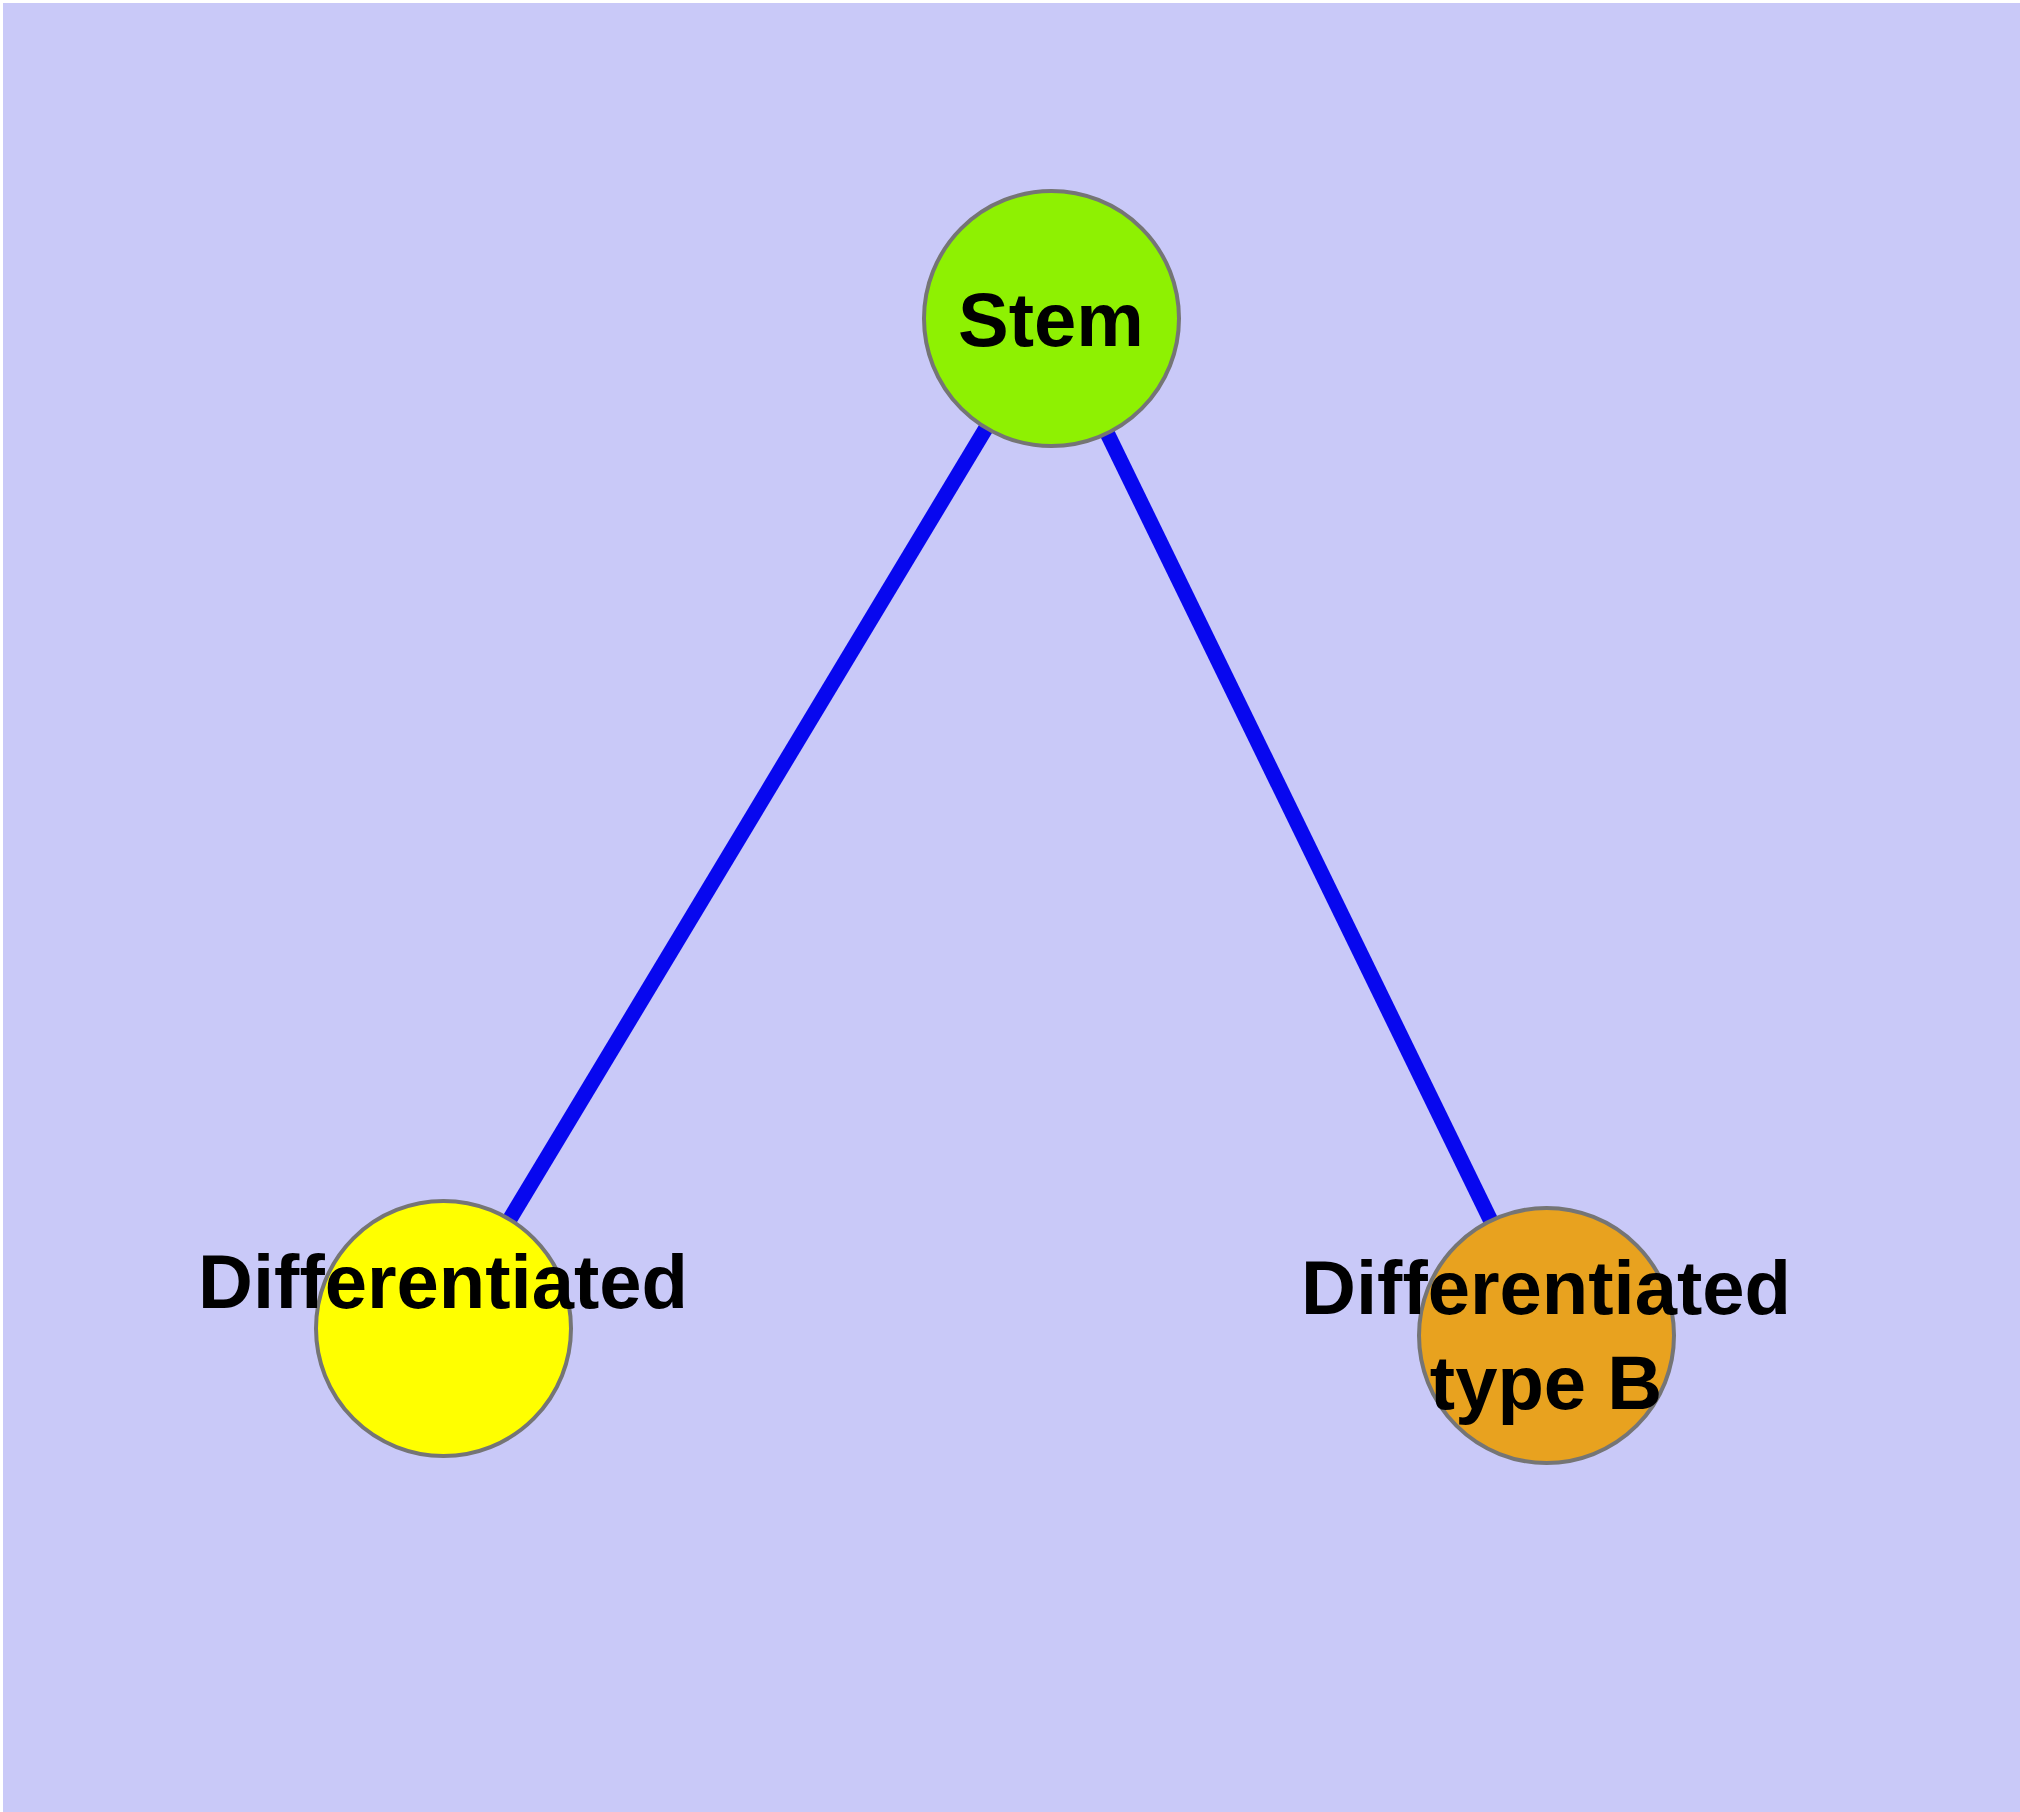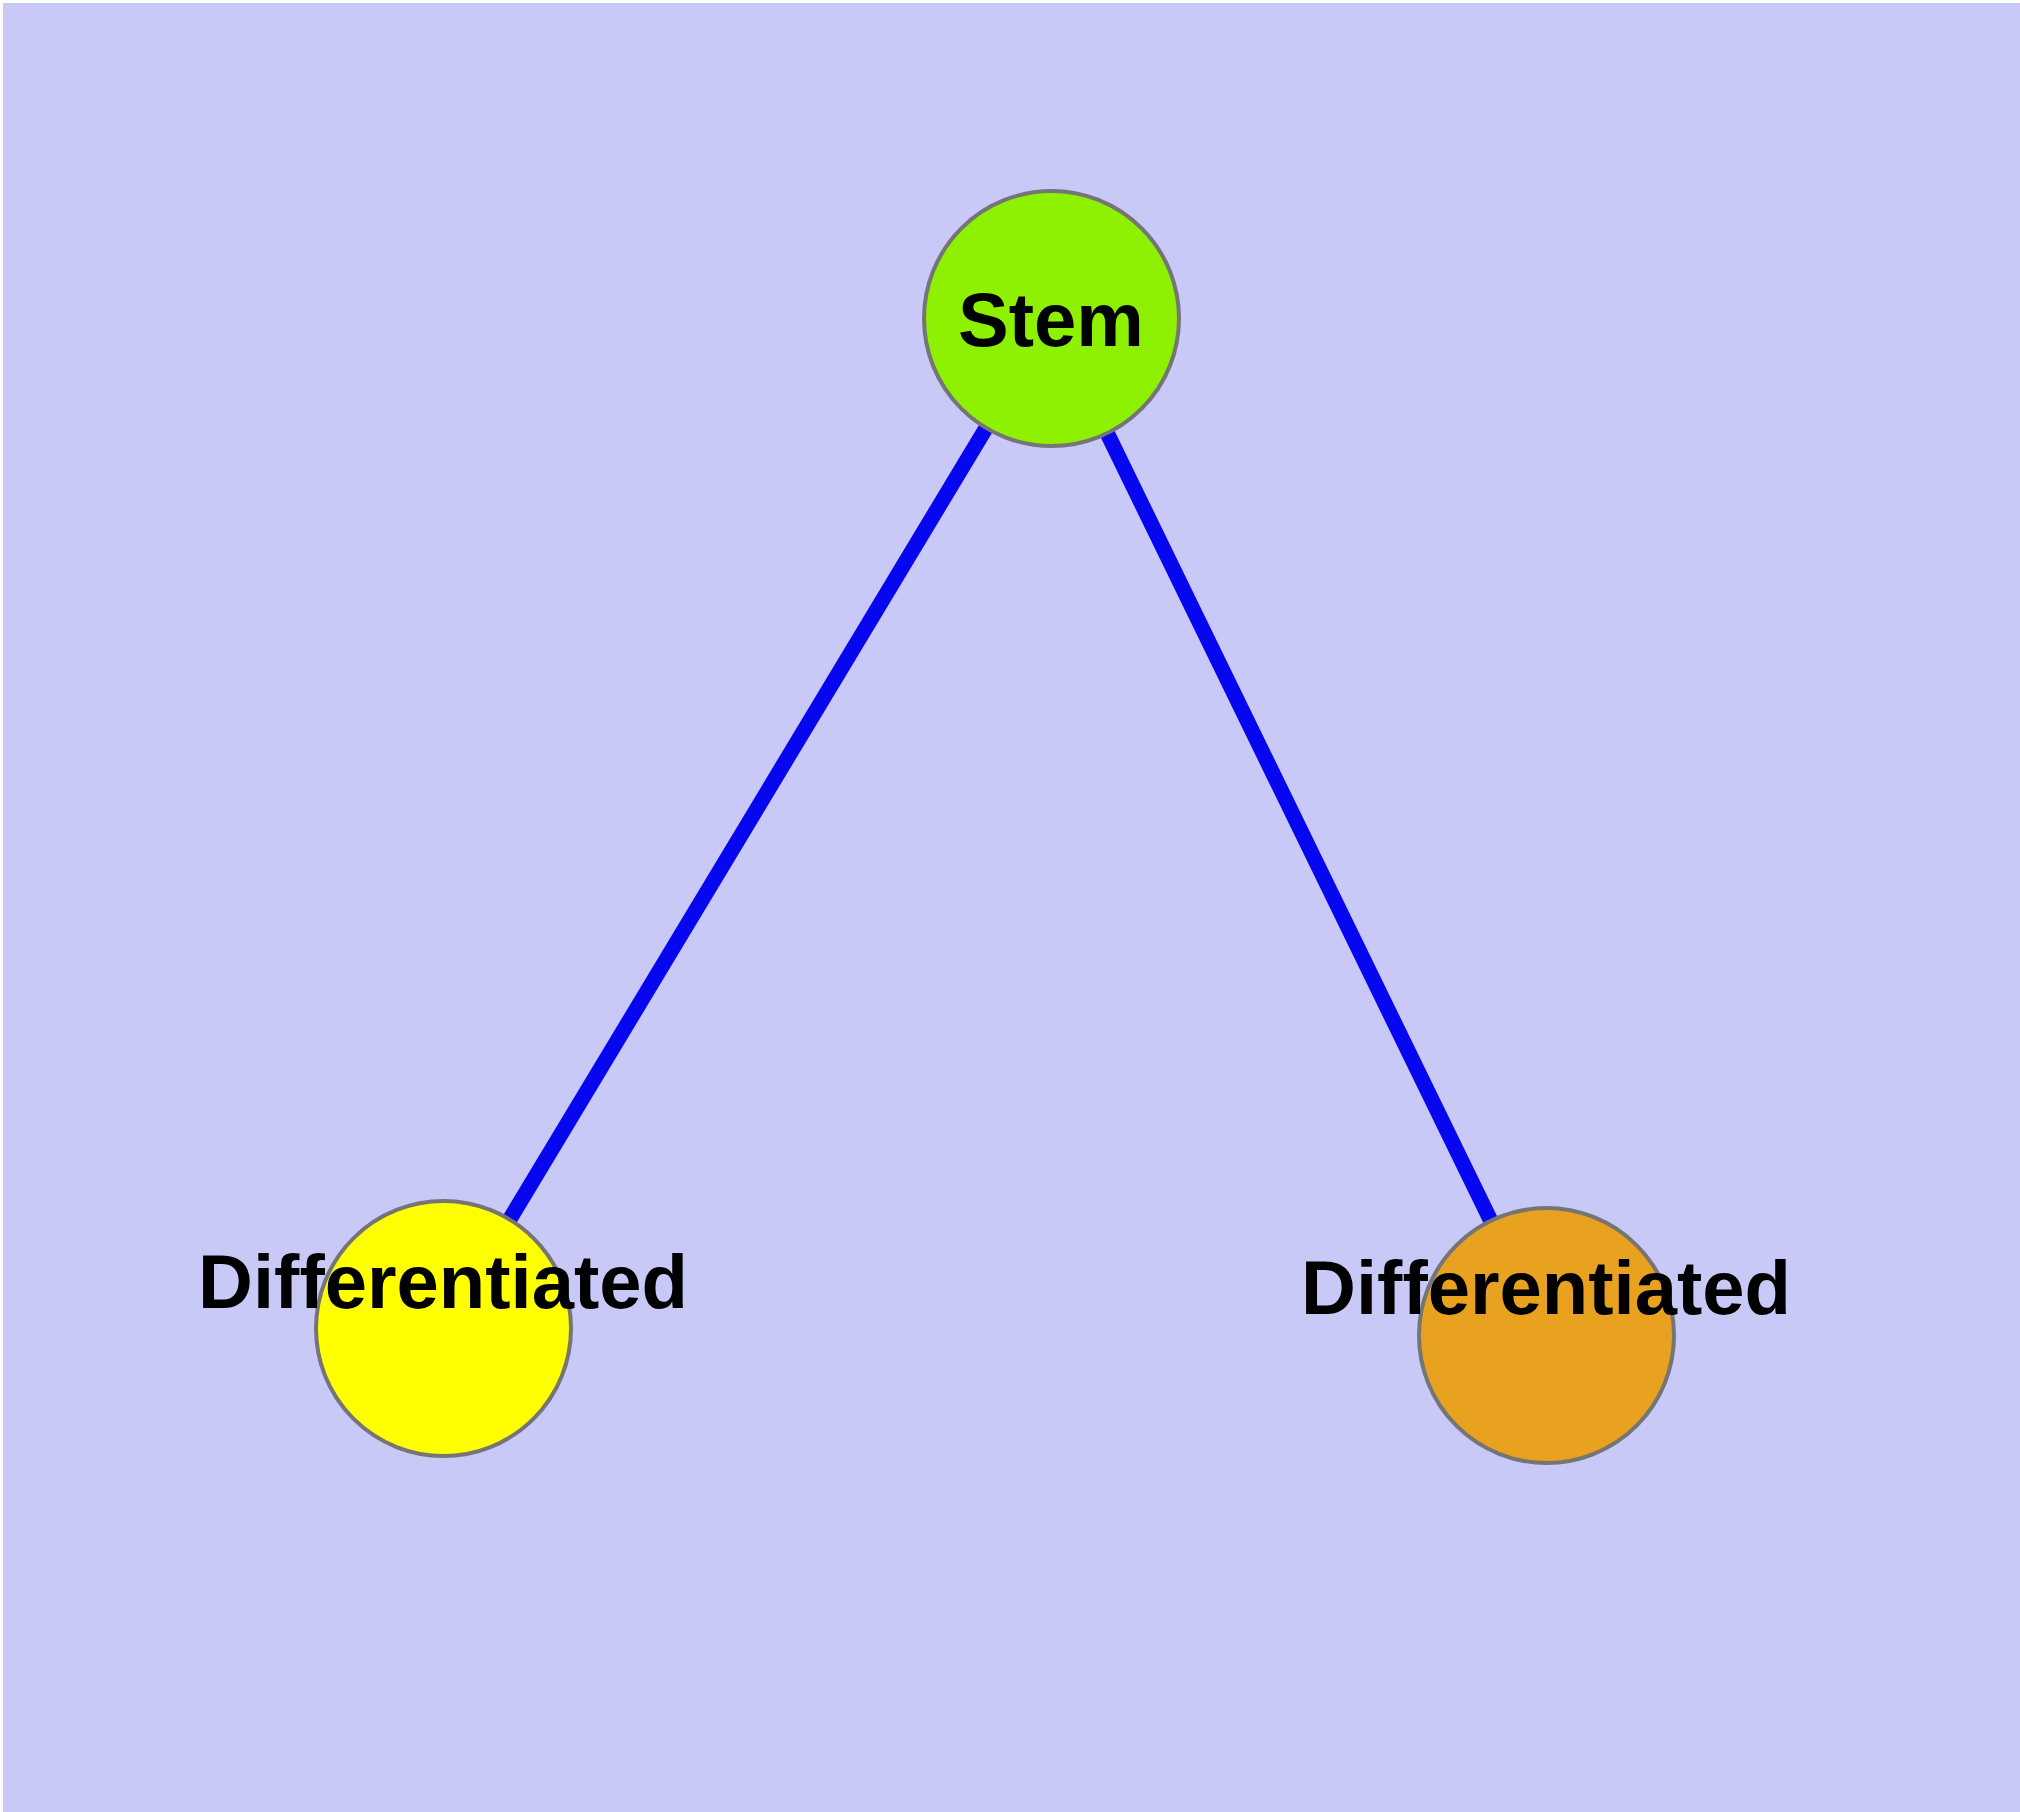--- a/index.html
+++ b/index.html
@@ -77,6 +77,7 @@
 
     <div class="node-label" style="left: 1162px; width: 763px; top: 1237px; color: rgb(0, 0, 0);">
       <div>Differentiated</div>
+      <div>type B</div>
     </div>
 
   </div>

